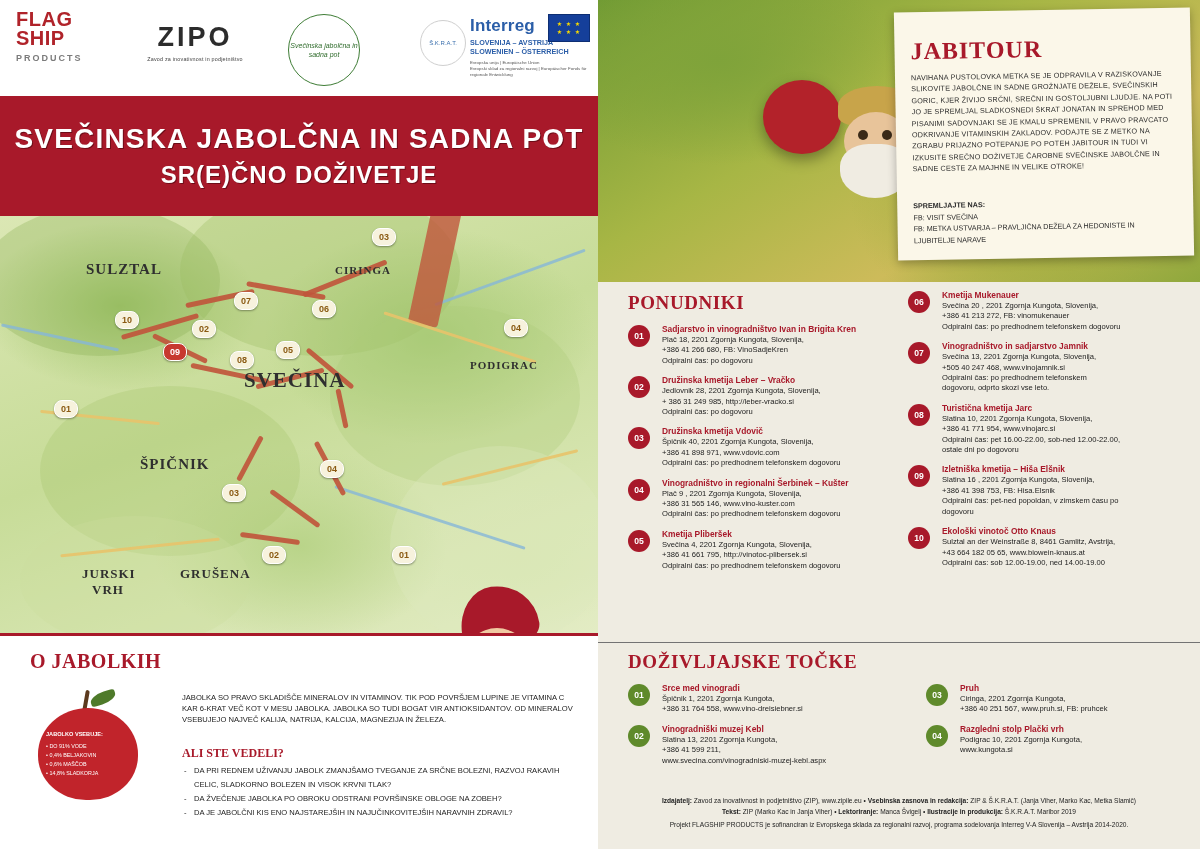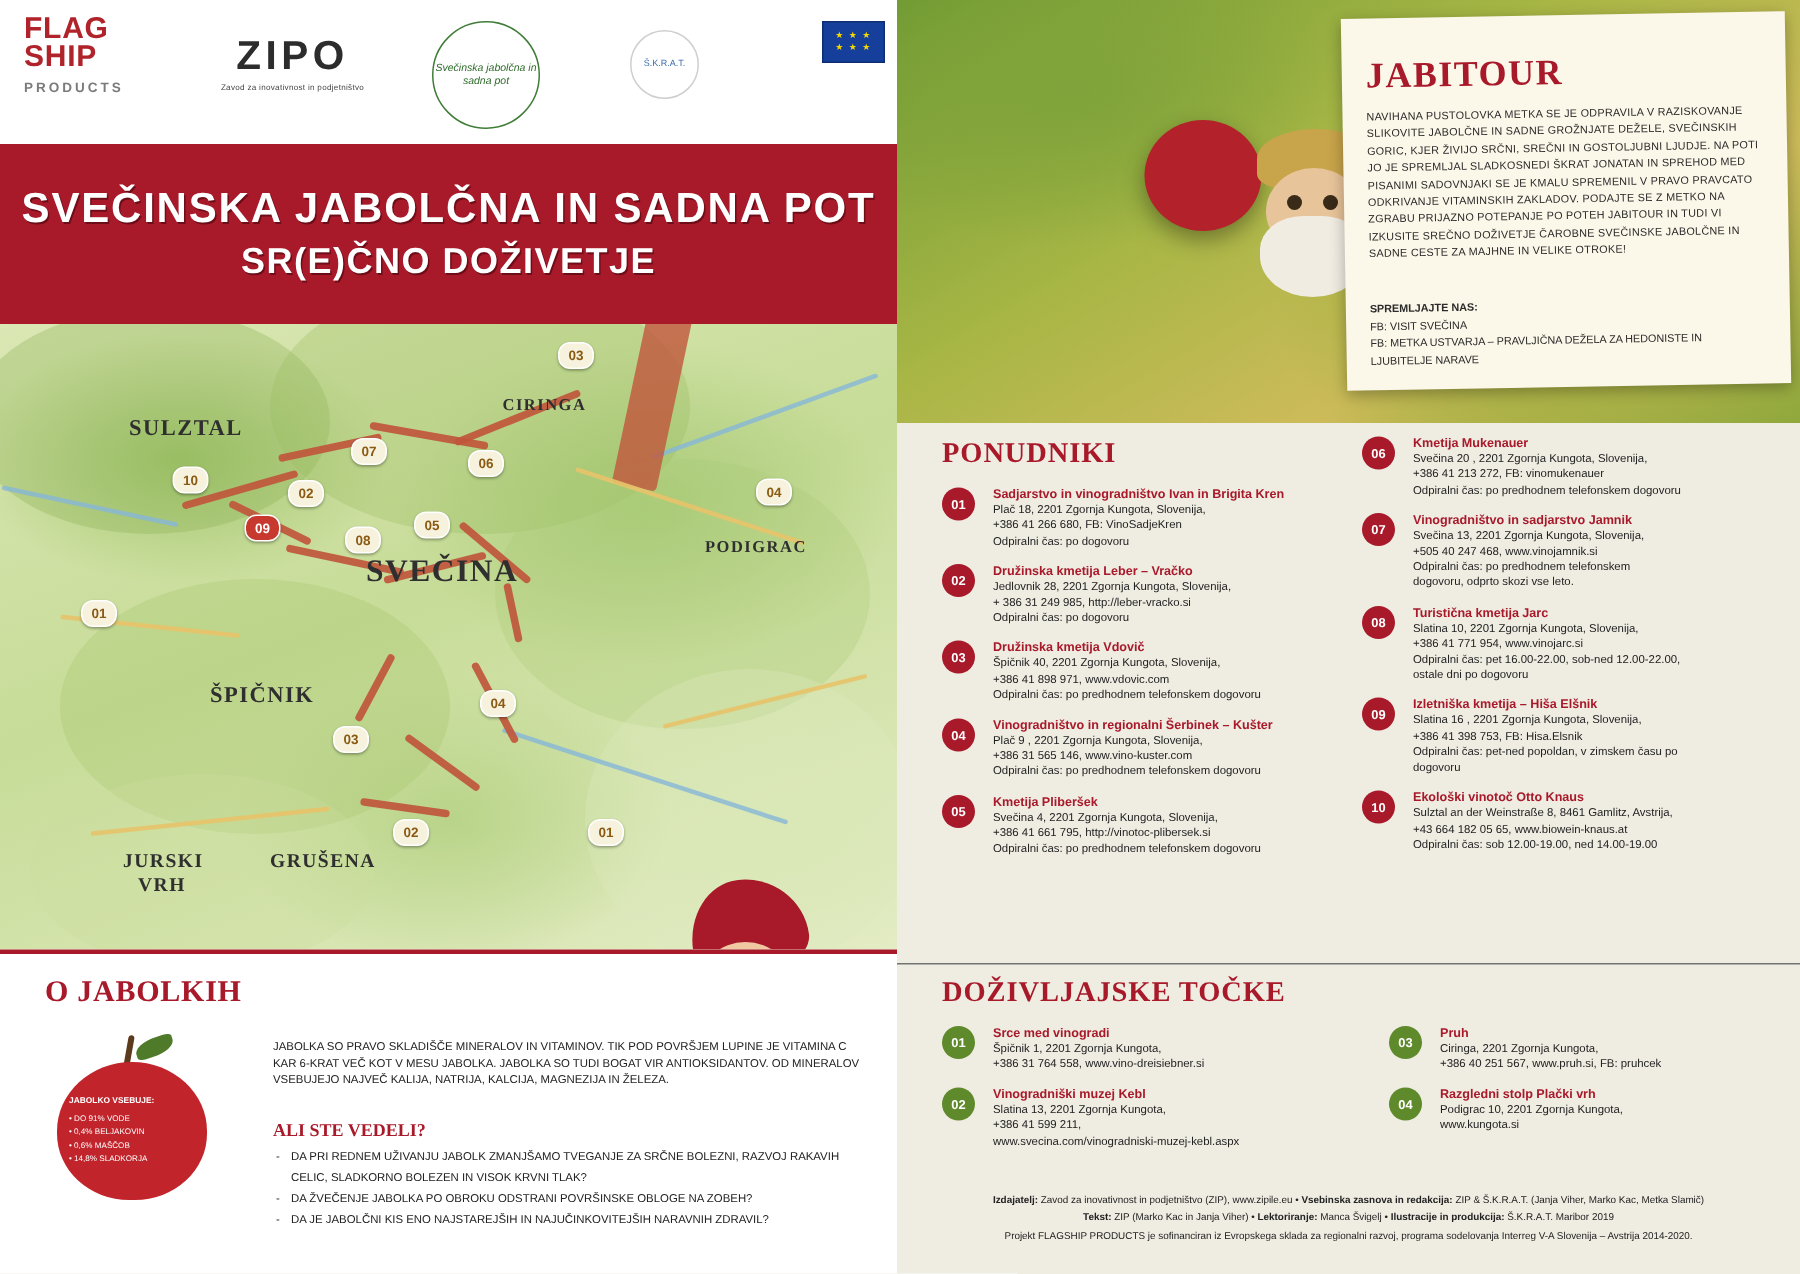--- a/index.html
+++ b/index.html
@@ -143,6 +143,13 @@
 
       <div class="logo-interreg">
         <div class="interreg-badge">Š.K.R.A.T.</div>
+        <div class="interreg-txt">
+          <div class="it1">Interreg</div>
+          <div class="it2" style="white-space:pre-line;">SLOVENIJA – AVSTRIJA
+SLOWENIEN – ÖSTERREICH</div>
+          <div class="it3" style="white-space:pre-line;">Evropska unija | Europäische Union
+Evropski sklad za regionalni razvoj | Europäischer Fonds für regionale Entwicklung</div>
+        </div>
         <div class="eu-flag">
           <div class="eu-stars">★ ★ ★ ★ ★ ★</div>
         </div>

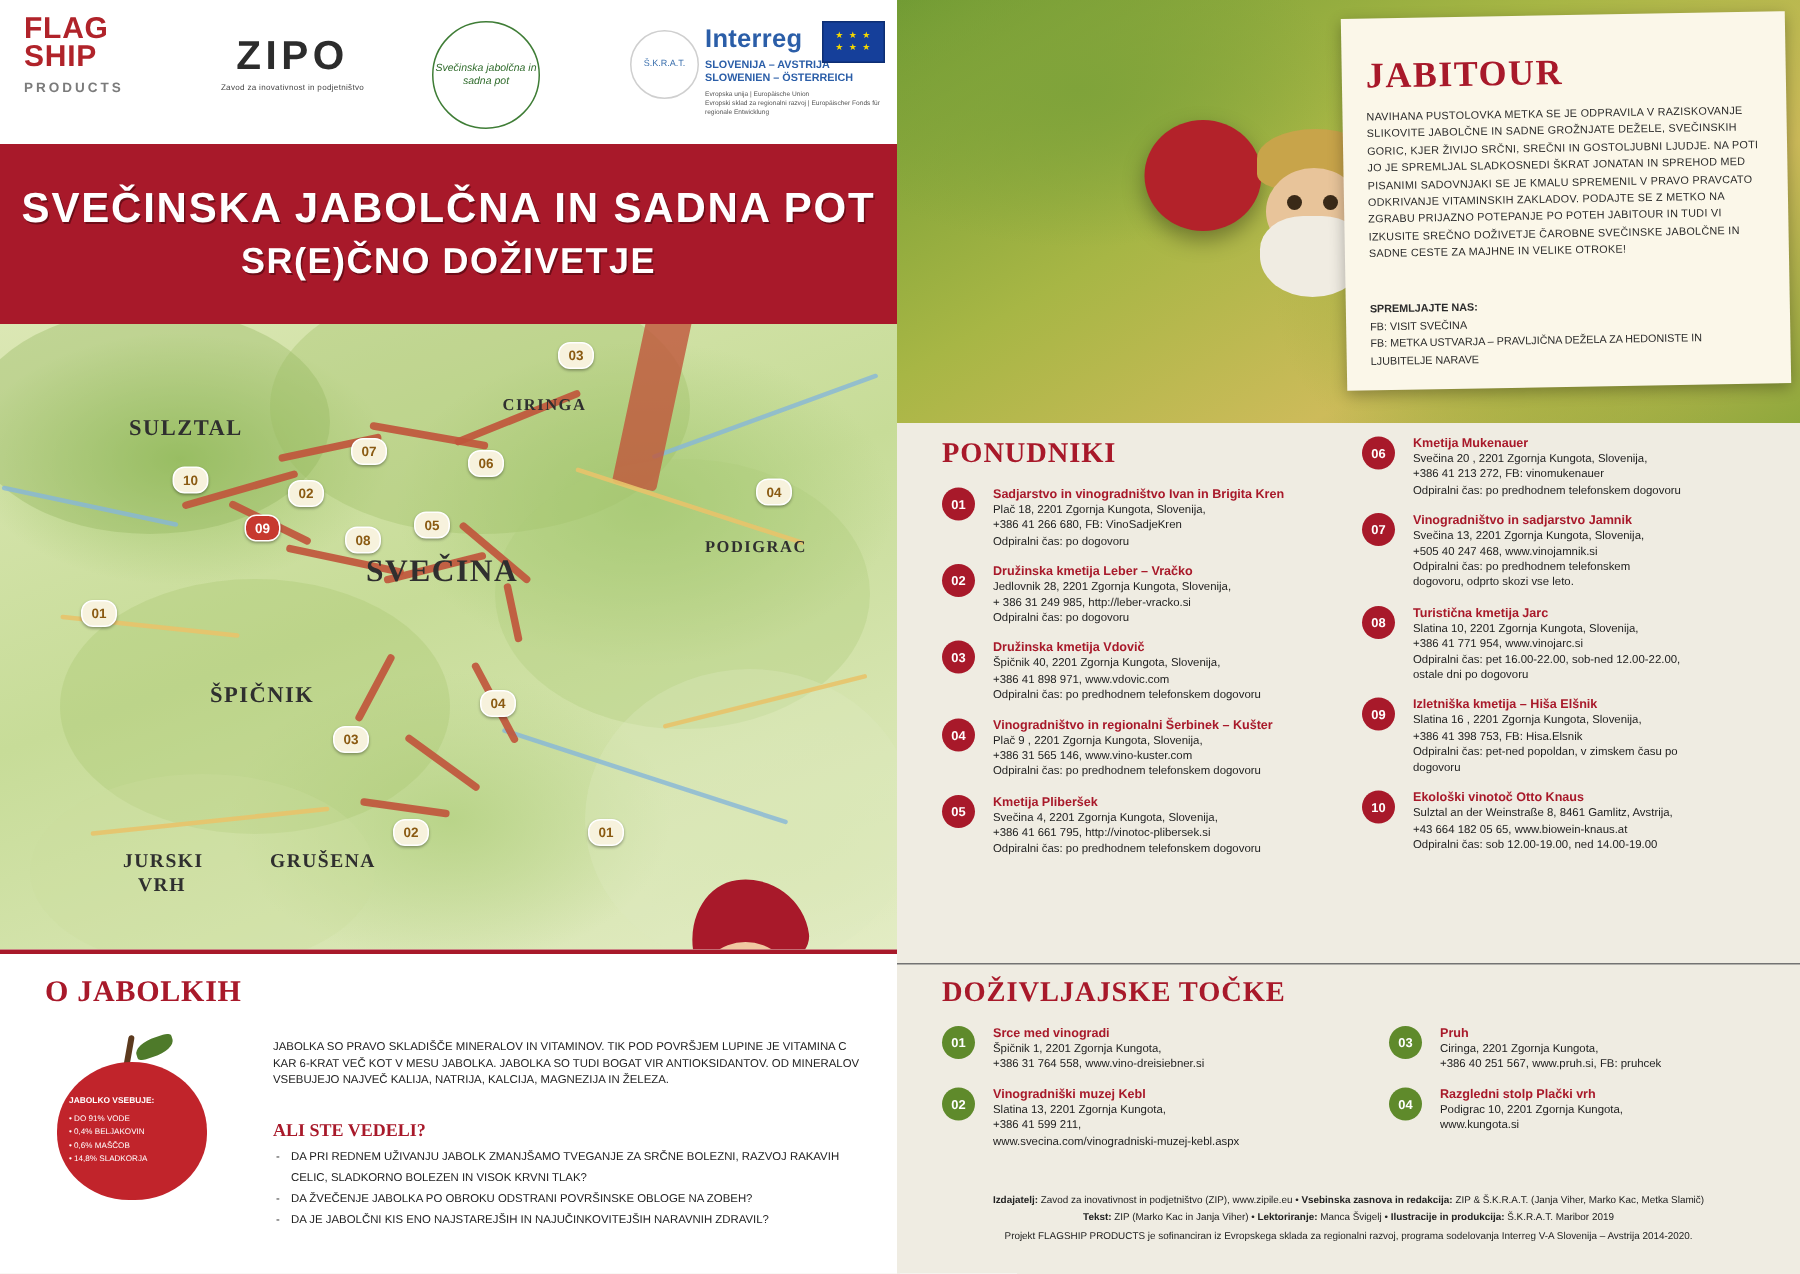--- a/index.html
+++ b/index.html
@@ -202,7 +202,7 @@
       </div>
 
       <div id="map-labels">
-          <div class="maplabel" style="left: 86px; top: 62px; font-size: 15px;">SULZTAL</div>
+          <div class="maplabel" style="left: 86px; top: 45px; font-size: 15px;">SULZTAL</div>
           <div class="maplabel" style="left: 335px; top: 48px; font-size: 11px;">CIRINGA</div>
           <div class="maplabel" style="left: 244px; top: 152px; font-size: 21px;">SVEČINA</div>
           <div class="maplabel" style="left: 470px; top: 143px; font-size: 11px;">PODIGRAC</div>

